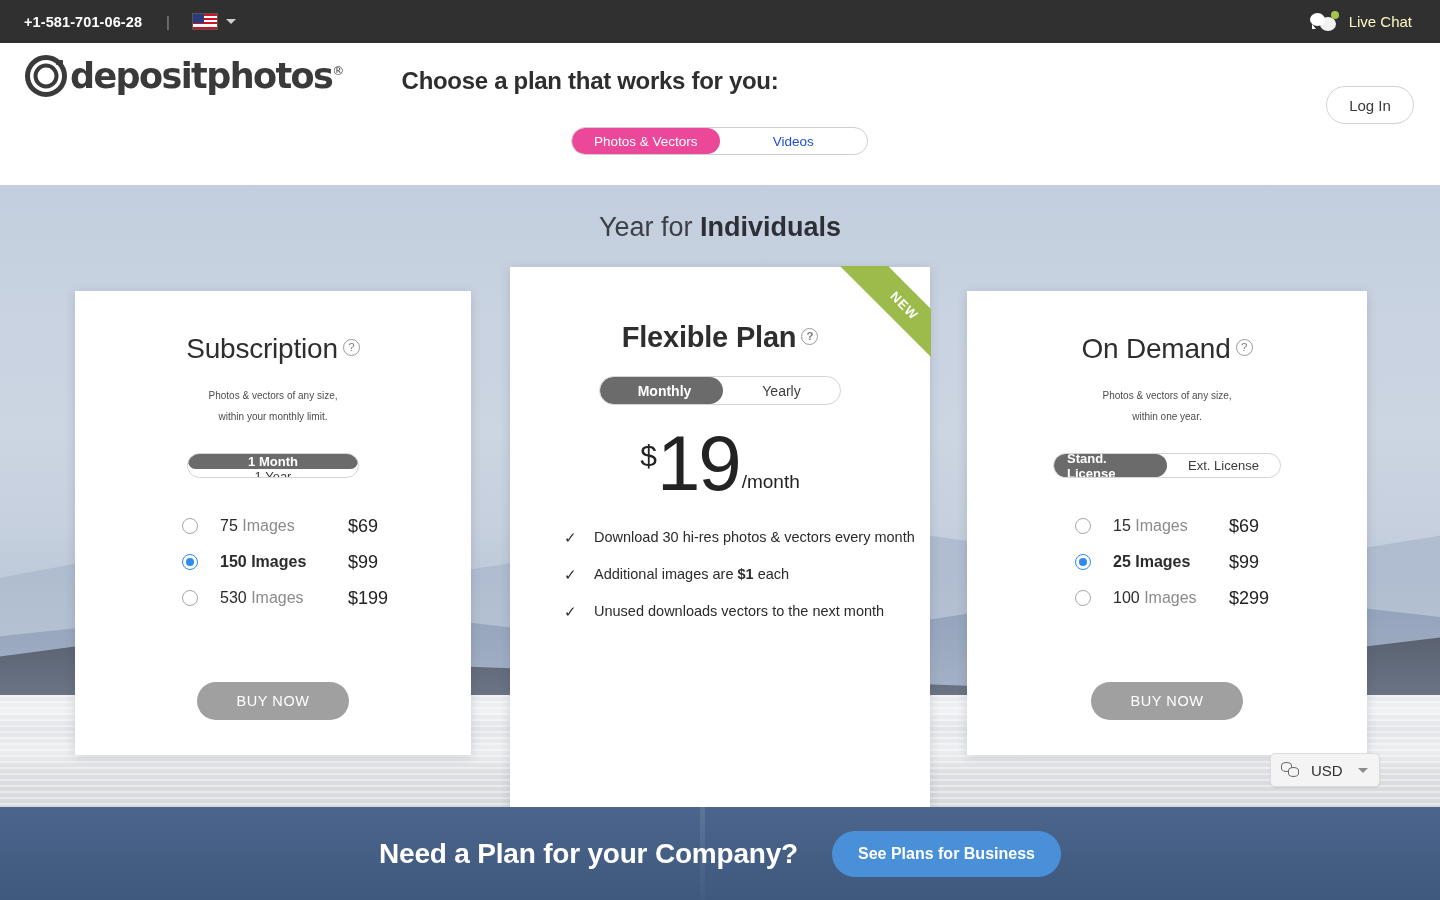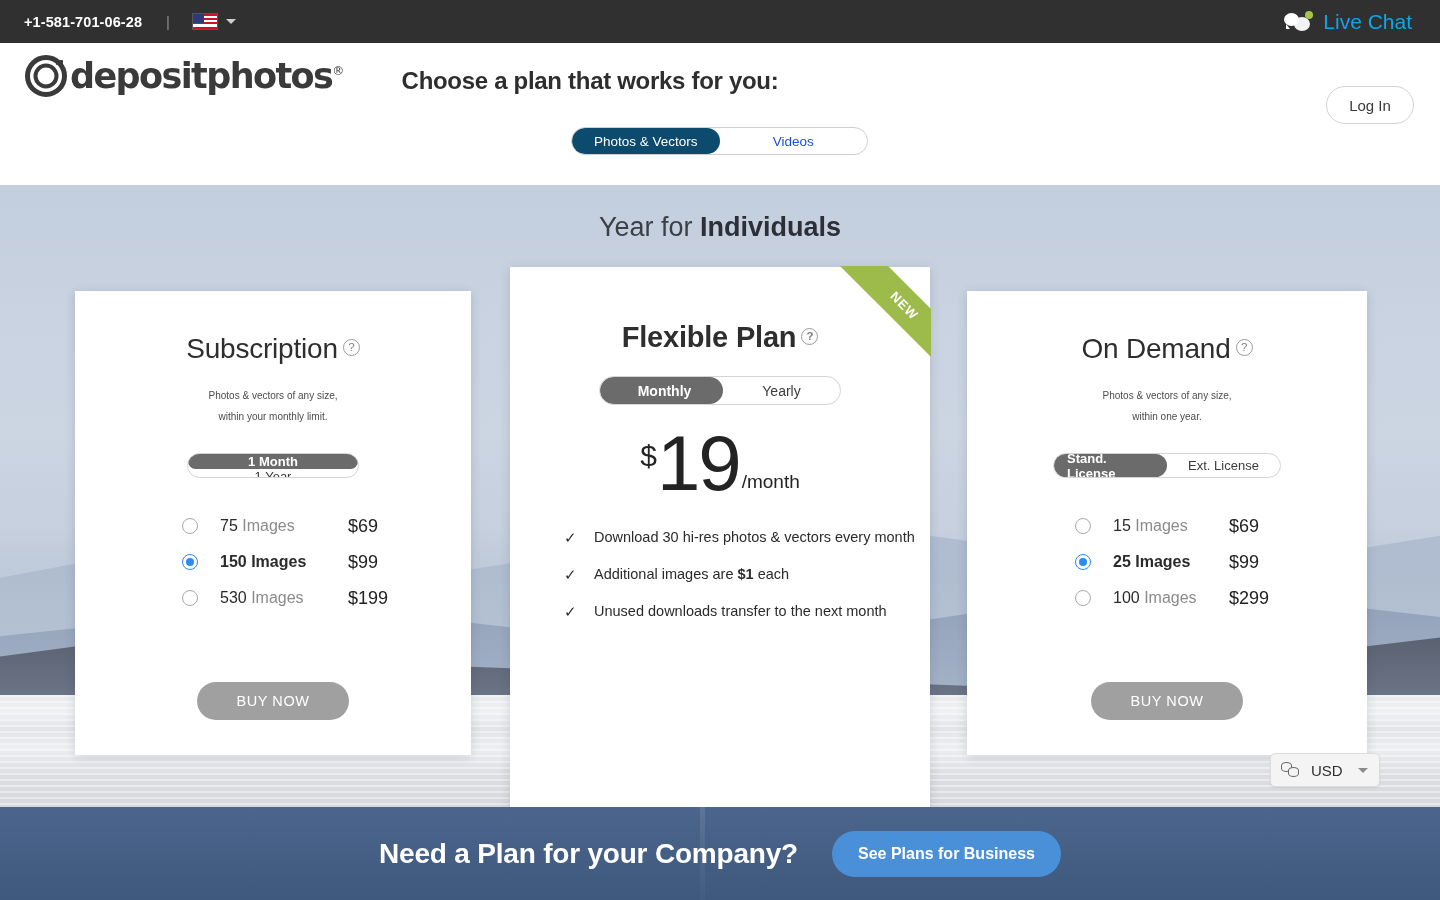--- a/index.html
+++ b/index.html
@@ -44,7 +44,7 @@
     margin-left: auto; margin-right: 28px;
     display: flex; align-items: center; gap: 9px; cursor: pointer;
   }
-  .livechat-label { color: #0ea5e9; font-size: 21px; }
+  .livechat-label { color: #fef9c3; font-size: 15px; }
   .chat-icon { position: relative; width: 30px; height: 22px; }
   .chat-icon .b1, .chat-icon .b2 {
     position: absolute; border-radius: 50%; background: #fff;

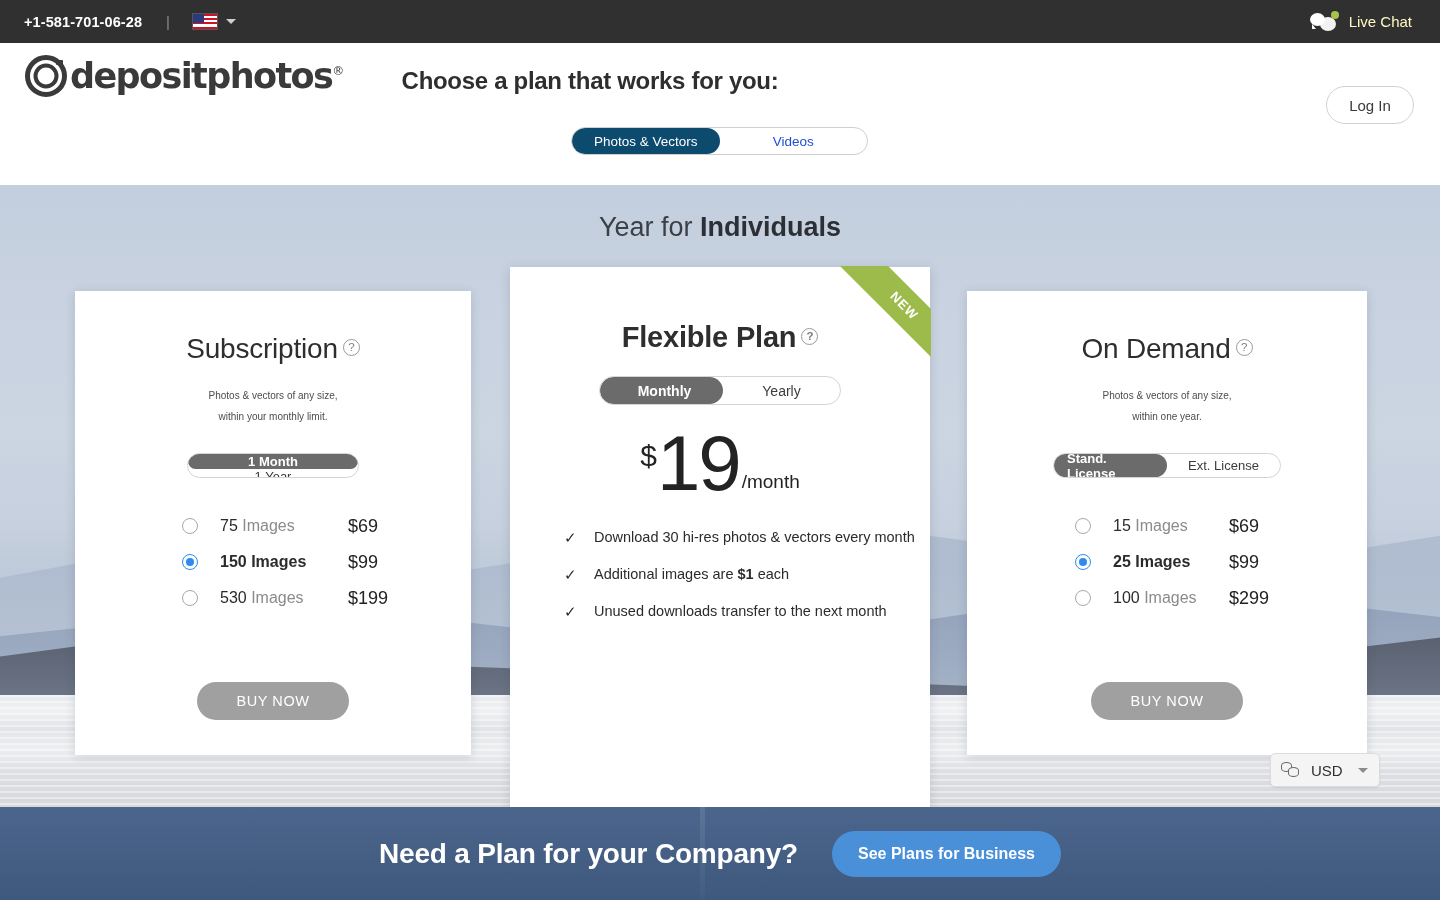--- a/index.html
+++ b/index.html
@@ -103,7 +103,7 @@
     font-size: 13.5px; cursor: pointer; color: #1d4ed8;
   }
   .type-toggle .on {
-    background: #0c4a6e; color: #fff; border-radius: 14px;
+    background: #ec4899; color: #fff; border-radius: 14px;
   }
   .login-btn {
     position: absolute; right: 26px; top: 43px;

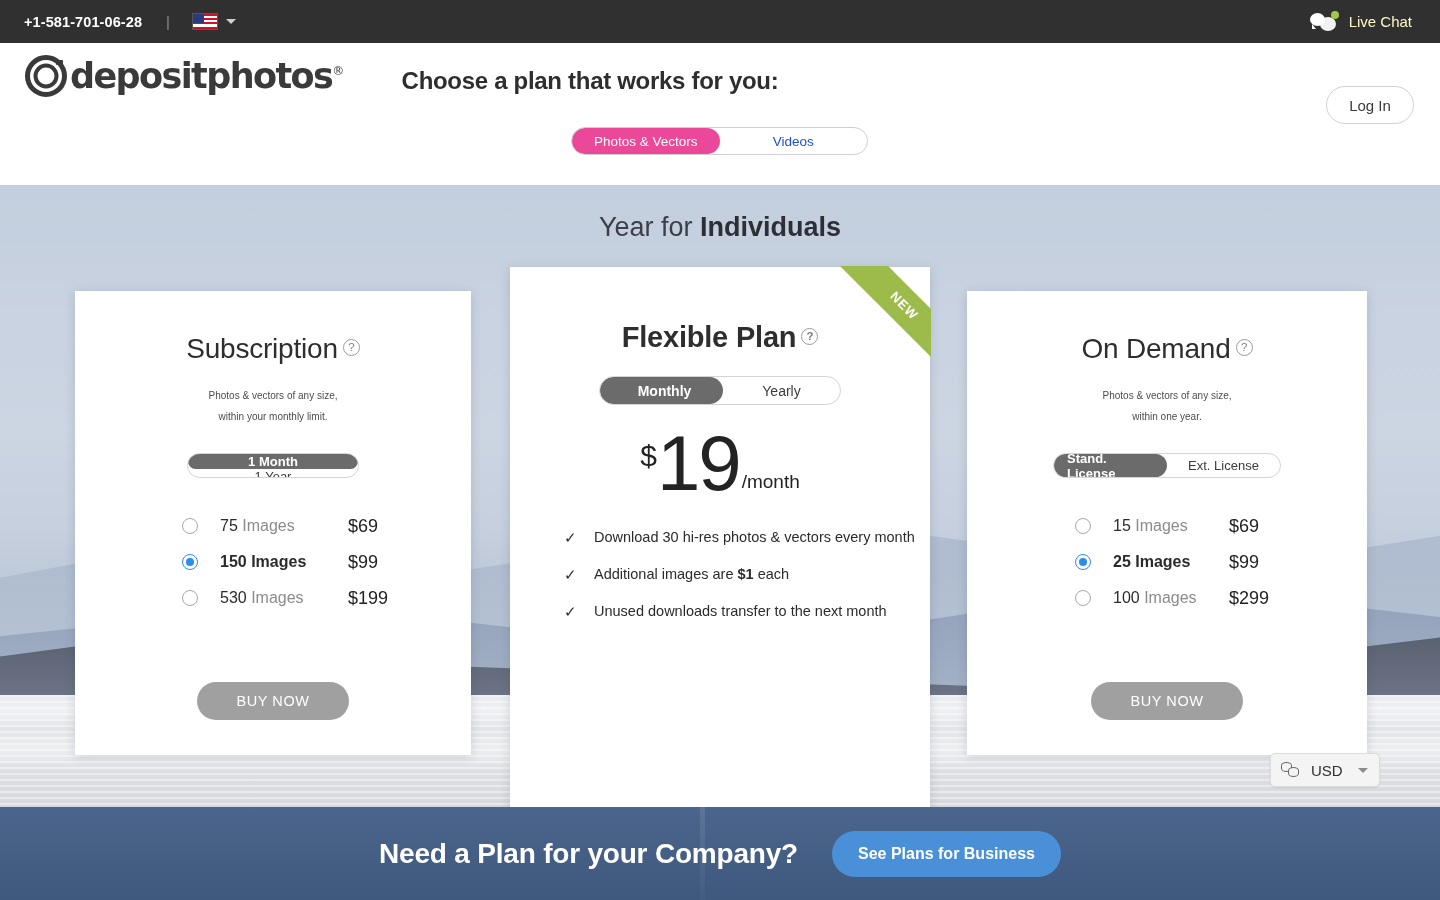--- a/index.html
+++ b/index.html
@@ -429,7 +429,7 @@
       </div>
       <div class="feat">
         <span class="check">✓</span>
-        <span class="txt"><span>Unused downloads transfer to the next month</span><b></b><span></span></span>
+        <span class="txt"><span>Unused downloads vectors to the next month</span><b></b><span></span></span>
       </div>
     </div>
 

